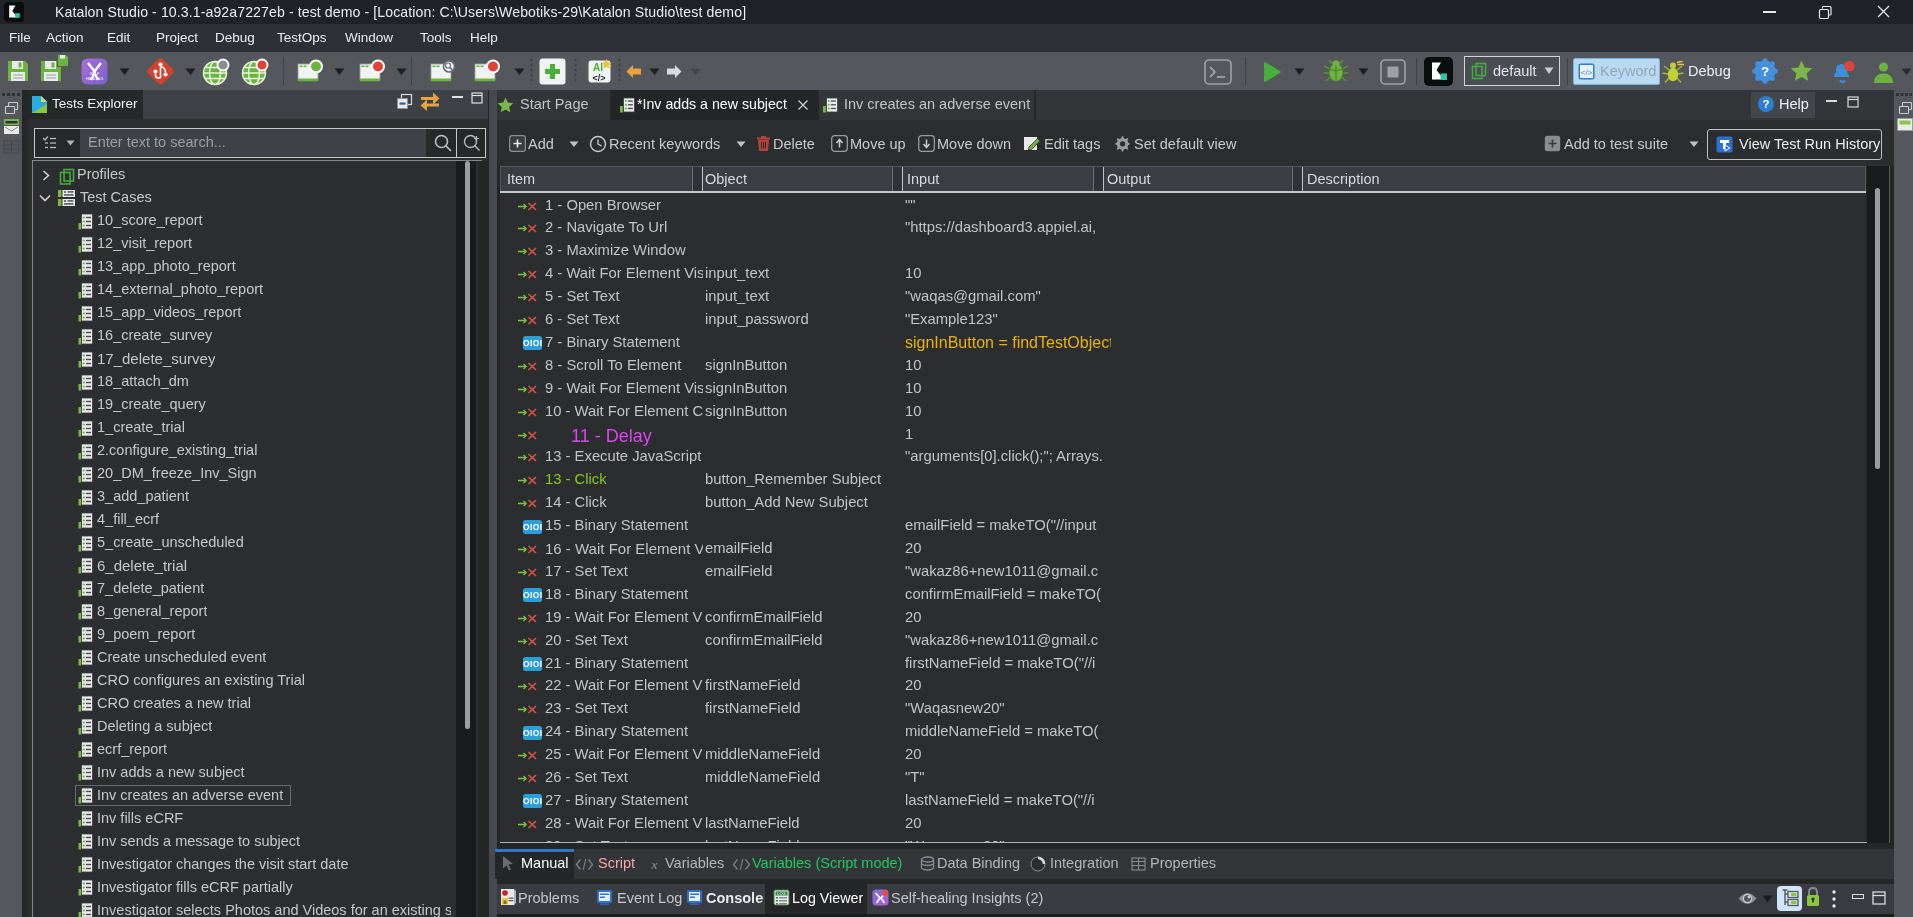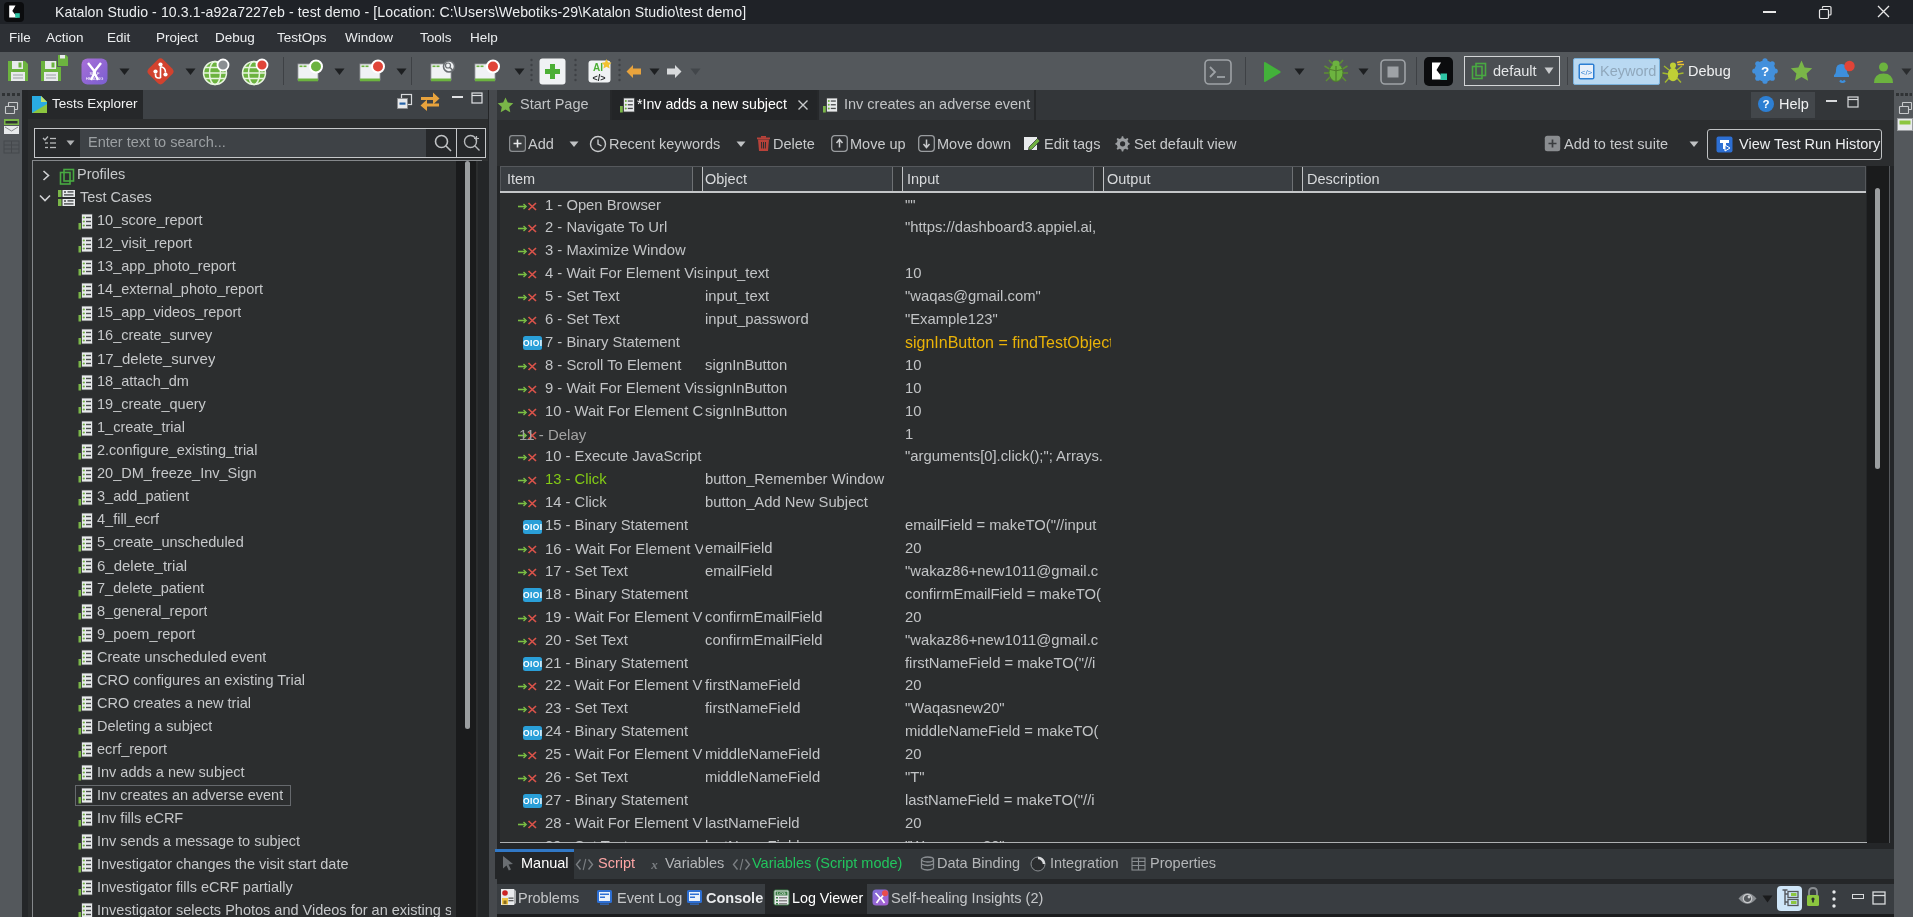--- a/index.html
+++ b/index.html
@@ -933,7 +933,7 @@
     <path d="M6.5 4 L9.2 6.5 L6.5 9" stroke="#7cc144" stroke-width="1.3" fill="none"></path>
     <path d="M11.5 3 L19 10 M19 3 L11.5 10" stroke="#d9534a" stroke-width="1.7"></path>
   </svg>
-<div class="a t" style="left:519px;top:425.5px;font-size:15px;color:#a3a3a3;width:158px;overflow:hidden">11 - Delay</div>
+<div class="a t" style="left:571px;top:425.5px;font-size:18px;color:#d946ef;width:158px;overflow:hidden">11 - Delay</div>
 <div class="a t" style="left:905px;top:425.5px;font-size:14.8px;color:#c2c4c6;width:206px;overflow:hidden">1</div>
 <svg class="a" style="left:517px;top:451.4px" width="22" height="13" viewBox="0 0 22 13">
     <path d="M1 6.5 L8.5 6.5" stroke="#7cc144" stroke-width="1.6"></path>

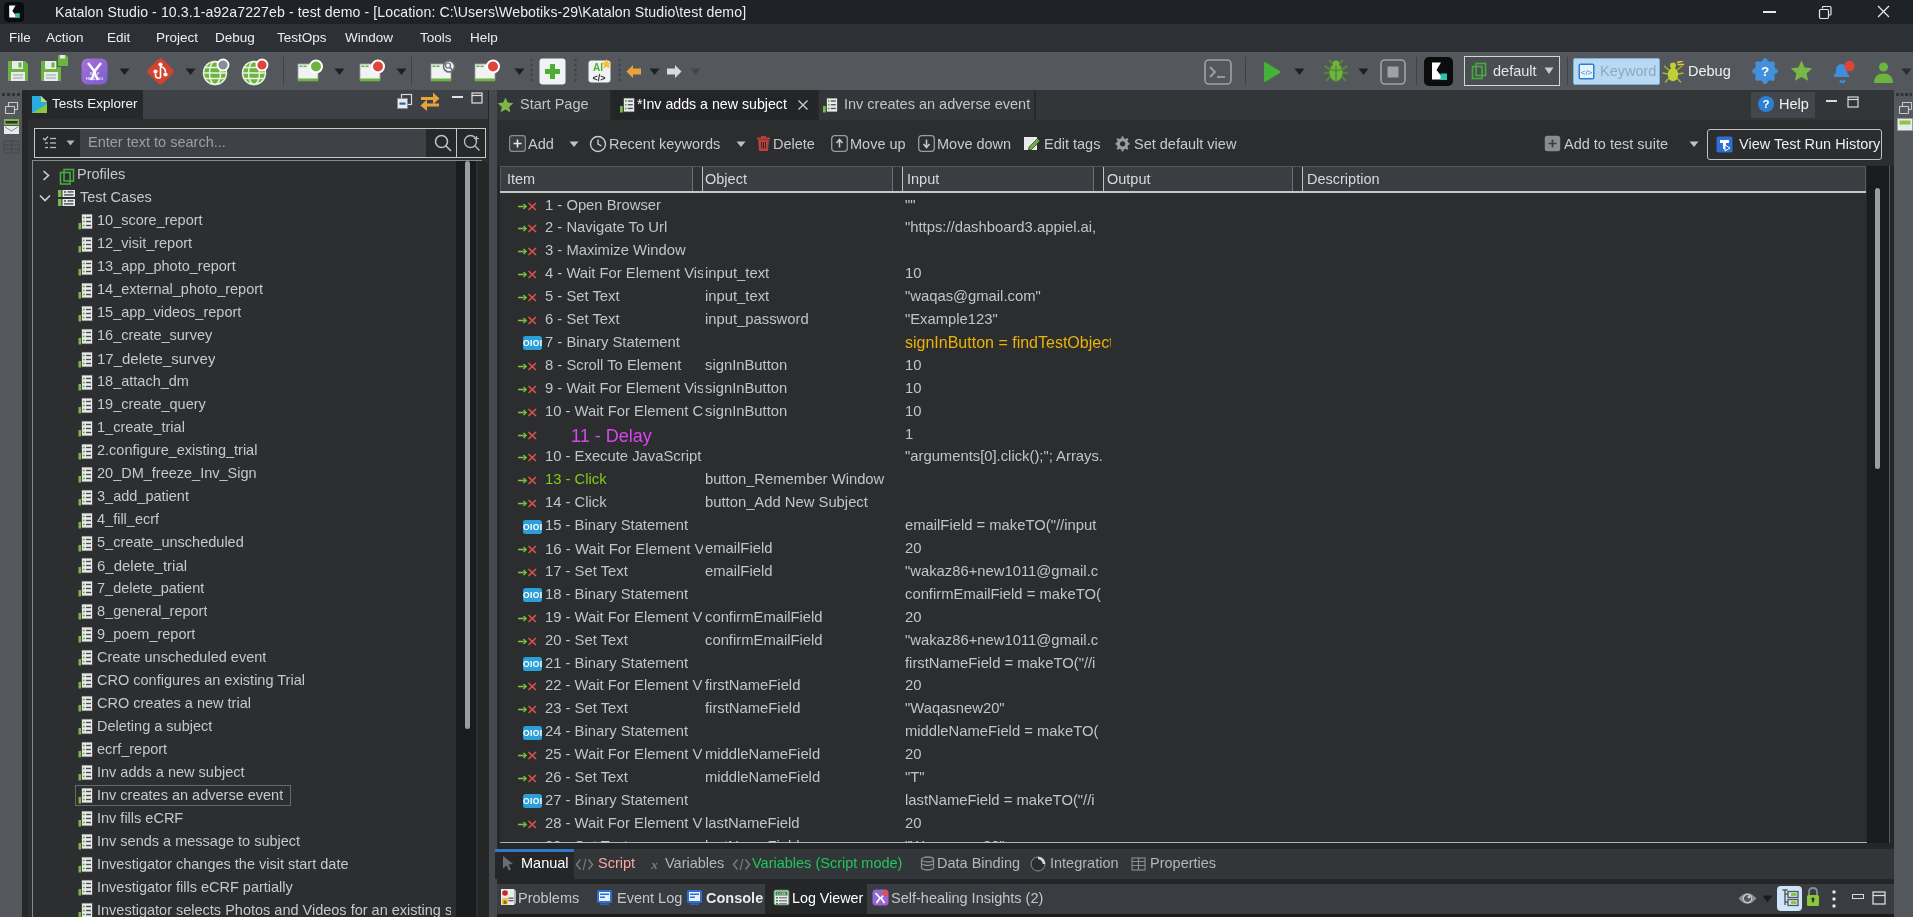--- a/index.html
+++ b/index.html
@@ -940,7 +940,7 @@
     <path d="M6.5 4 L9.2 6.5 L6.5 9" stroke="#7cc144" stroke-width="1.3" fill="none"></path>
     <path d="M11.5 3 L19 10 M19 3 L11.5 10" stroke="#d9534a" stroke-width="1.7"></path>
   </svg>
-<div class="a t" style="left:545px;top:448.4px;font-size:14.8px;color:#c2c4c6;width:158px;overflow:hidden">10 - Execute JavaScript</div>
+<div class="a t" style="left:545px;top:448.4px;font-size:14.8px;color:#c2c4c6;width:158px;overflow:hidden">13 - Execute JavaScript</div>
 <div class="a t" style="left:905px;top:448.4px;font-size:14.8px;color:#c2c4c6;width:206px;overflow:hidden">"arguments[0].click();"; Arrays.</div>
 <svg class="a" style="left:517px;top:474.29999999999995px" width="22" height="13" viewBox="0 0 22 13">
     <path d="M1 6.5 L8.5 6.5" stroke="#7cc144" stroke-width="1.6"></path>

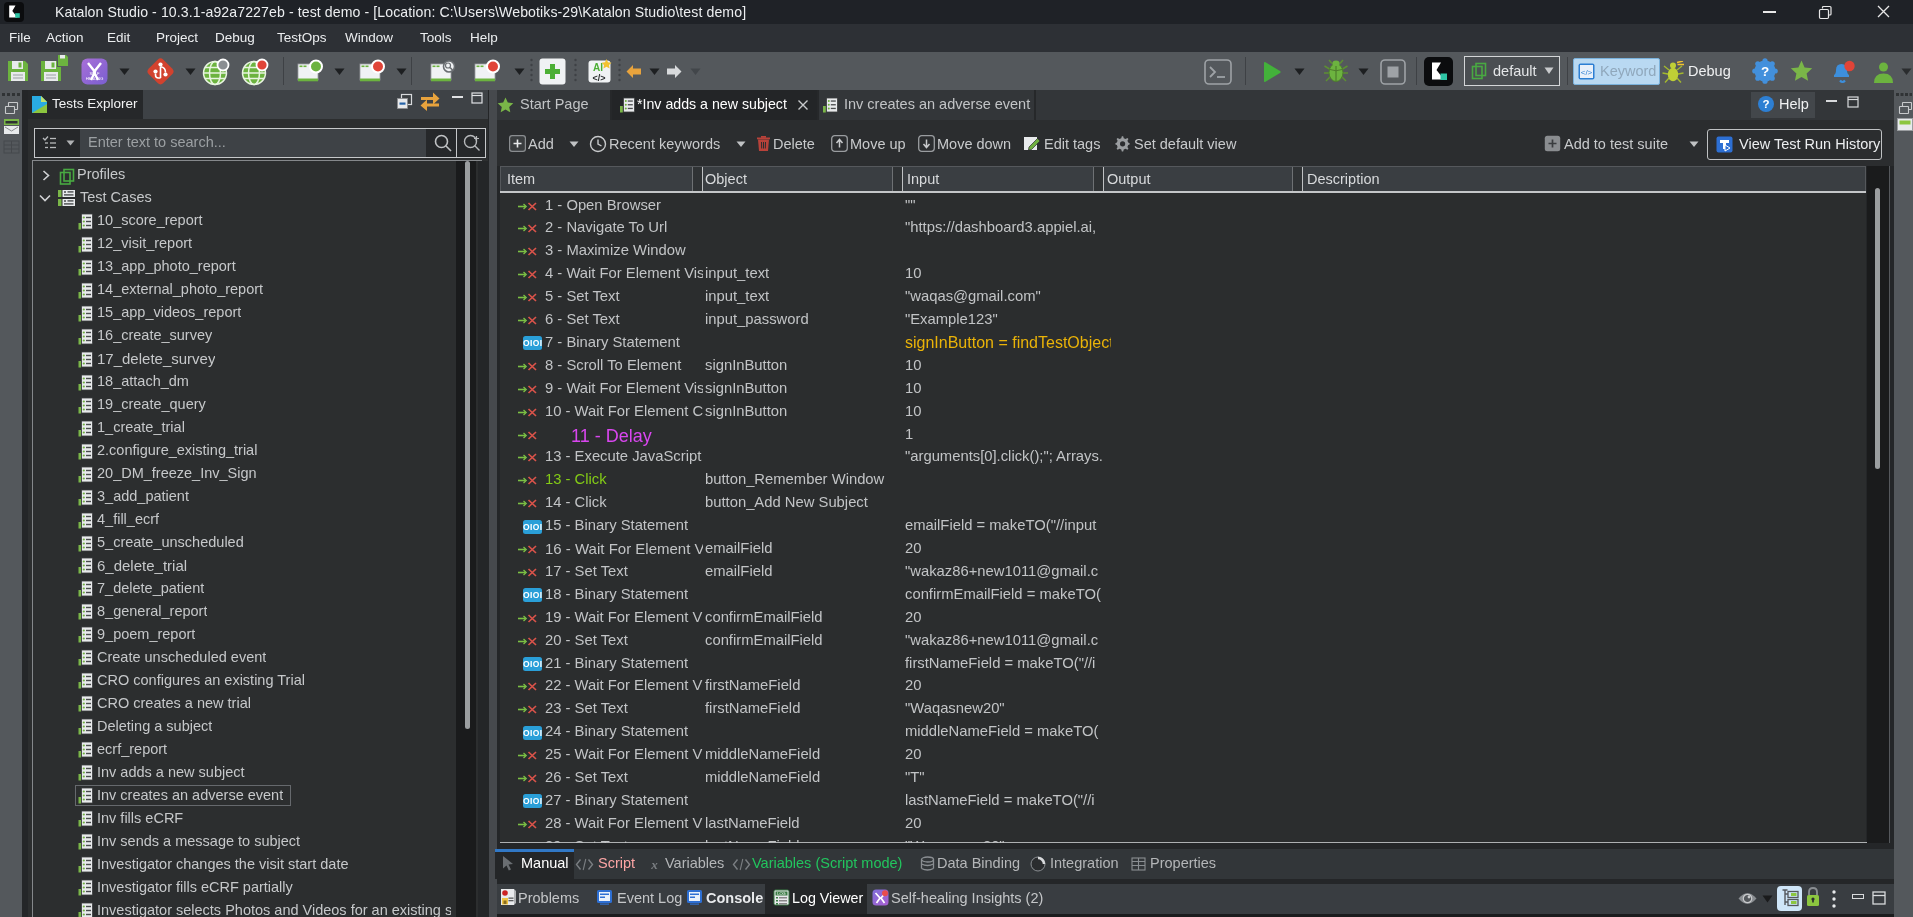--- a/index.html
+++ b/index.html
@@ -948,7 +948,7 @@
     <path d="M11.5 3 L19 10 M19 3 L11.5 10" stroke="#d9534a" stroke-width="1.7"></path>
   </svg>
 <div class="a t" style="left:545px;top:471.3px;font-size:14.8px;color:#84cc16;width:158px;overflow:hidden">13 - Click</div>
-<div class="a t" style="left:705px;top:471.3px;font-size:14.8px;color:#c2c4c6;width:196px;overflow:hidden">button_Remember Window</div>
+<div class="a t" style="left:705px;top:471.3px;font-size:14.8px;color:#c2c4c6;width:196px;overflow:hidden">button_Remember Subject</div>
 <svg class="a" style="left:517px;top:497.2px" width="22" height="13" viewBox="0 0 22 13">
     <path d="M1 6.5 L8.5 6.5" stroke="#7cc144" stroke-width="1.6"></path>
     <path d="M6.5 4 L9.2 6.5 L6.5 9" stroke="#7cc144" stroke-width="1.3" fill="none"></path>

